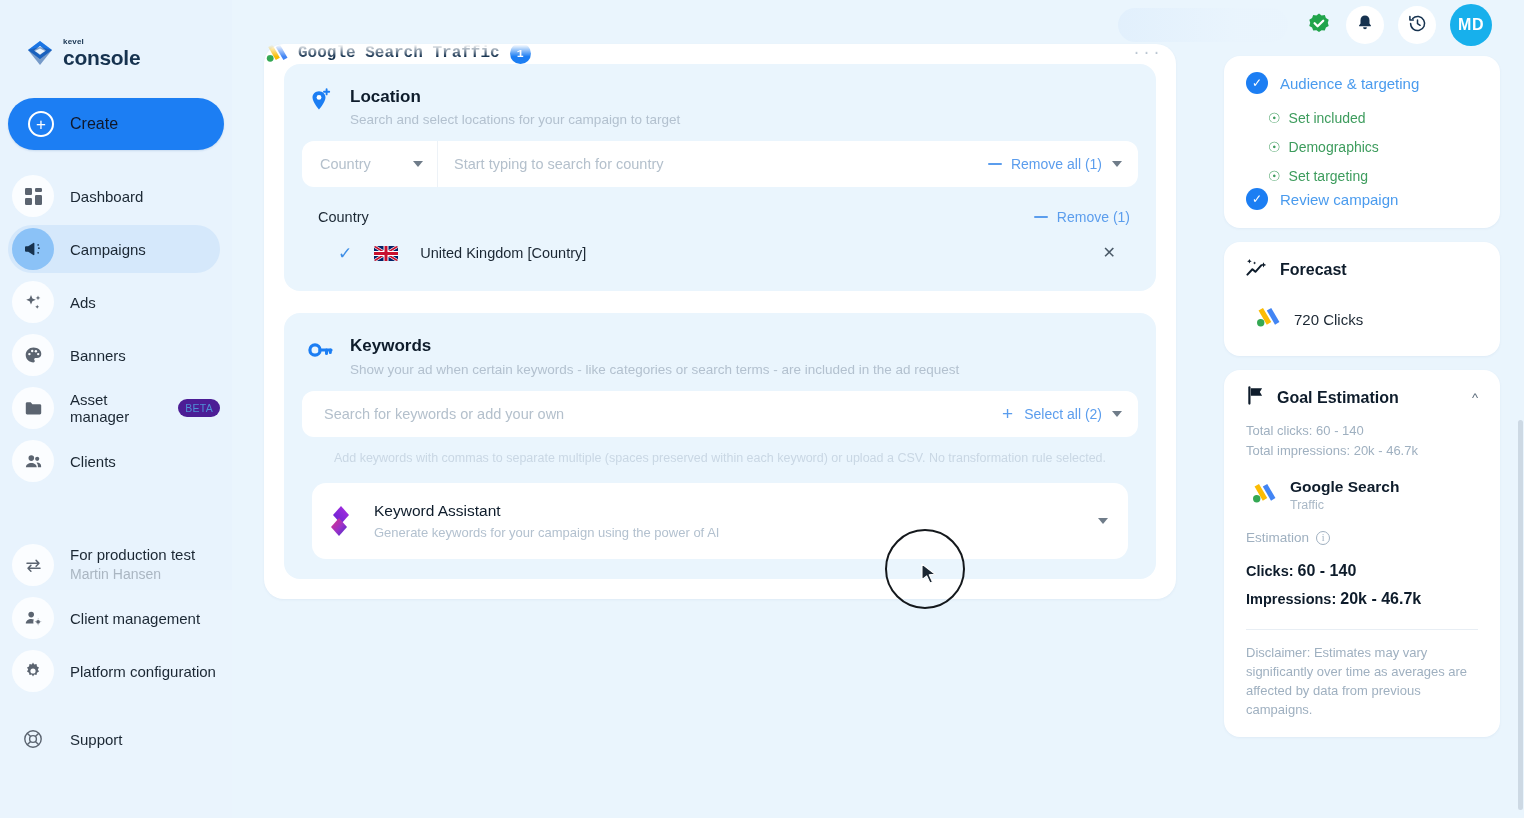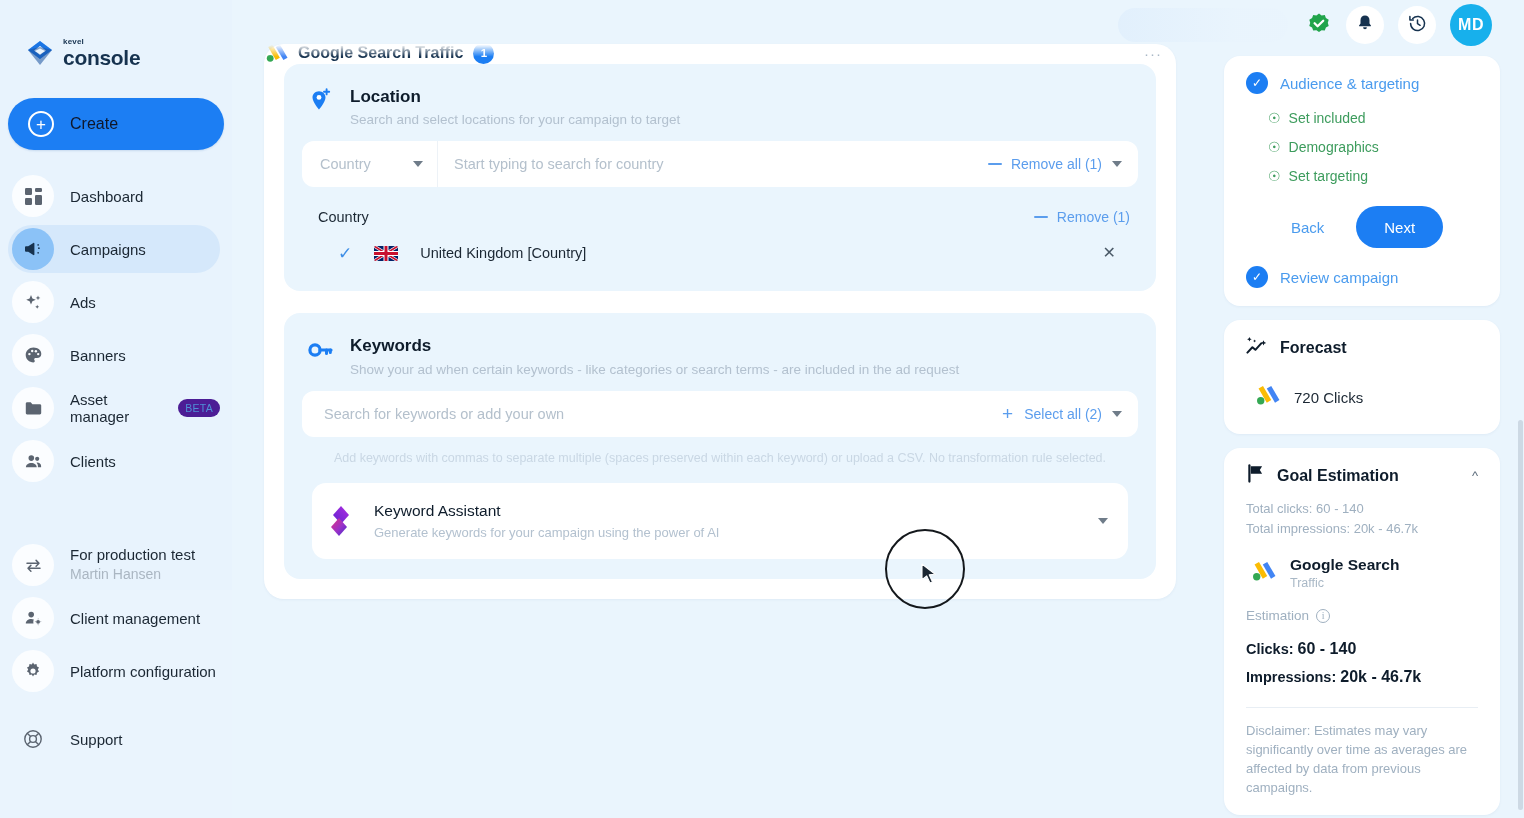--- a/index.html
+++ b/index.html
@@ -119,6 +119,7 @@
     height: 30px; z-index: 14;
     -webkit-mask-image: linear-gradient(180deg, rgba(0,0,0,0) 22%, rgba(0,0,0,1) 62%);
     mask-image: linear-gradient(180deg, rgba(0,0,0,0) 22%, rgba(0,0,0,1) 62%);
+    font-family: Liberation Mono, monospace;
   }
   .gads-ic { width: 24px; height: 24px; flex: 0 0 24px; }
   .sticky-title { font-size: 16px; font-weight: 700; color: #16324f; }

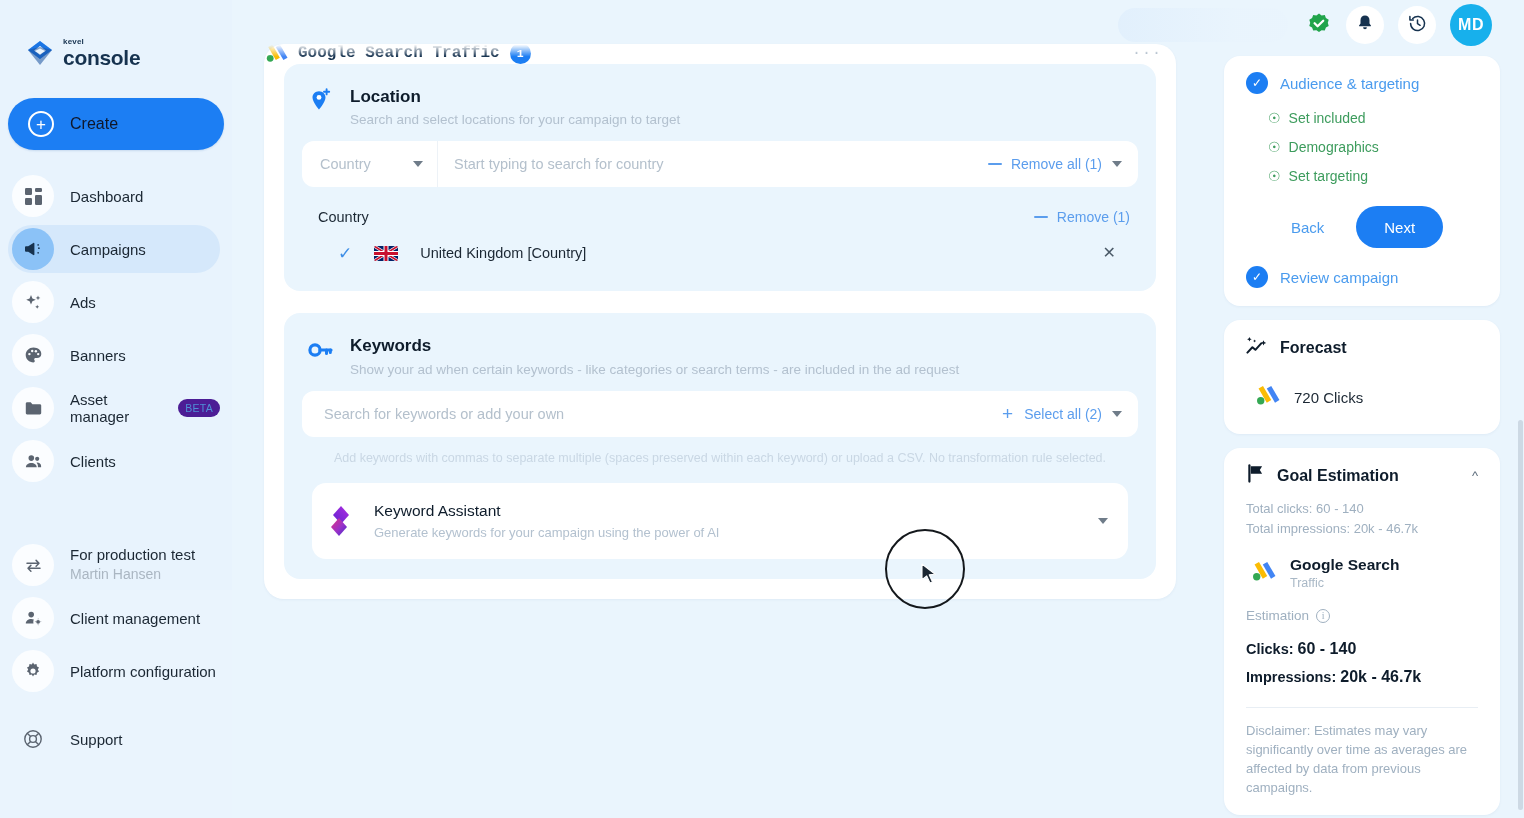--- a/index.html
+++ b/index.html
@@ -610,10 +610,6 @@
             <span>Set targeting</span>
           </div>
         </div>
-        <div class="btn-row">
-          <button class="back-btn">Back</button>
-          <button class="next-btn">Next</button>
-        </div>
         <div class="step-row">
           <span class="step-dot">✓</span>
           <span class="step-label">Review campaign</span>

